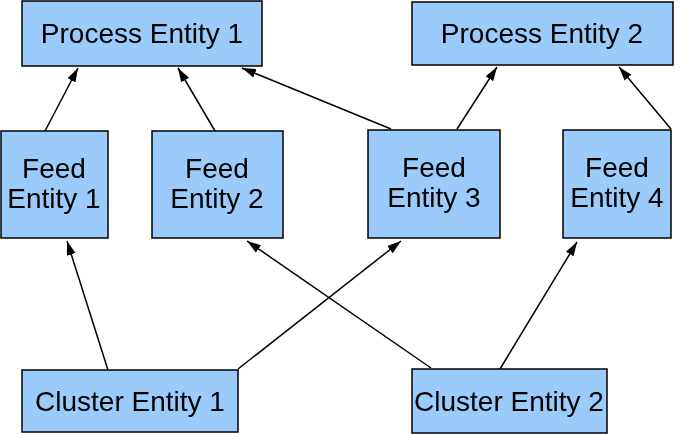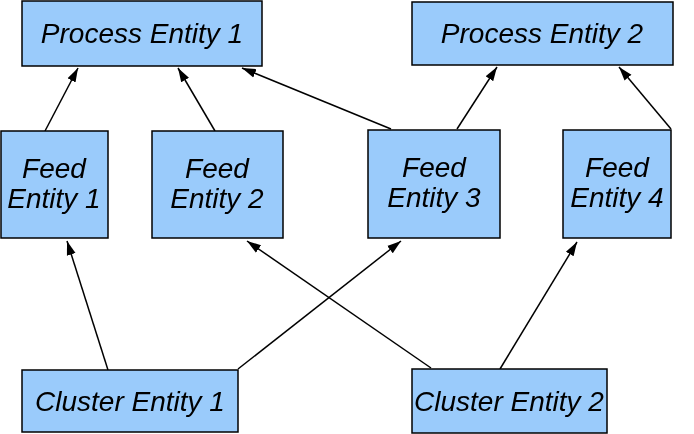--- a/index.html
+++ b/index.html
@@ -9,7 +9,7 @@
     font-family: "Liberation Sans", sans-serif;
     overflow: hidden;
   }
-  .canvas { position: relative; width: 694px; height: 434px; font-style: italic; }
+  .canvas { position: relative; width: 694px; height: 434px; }
   svg { display: block; }
   .node-rect { stroke: #000000; stroke-width: 1.5; }
   .node-label {

